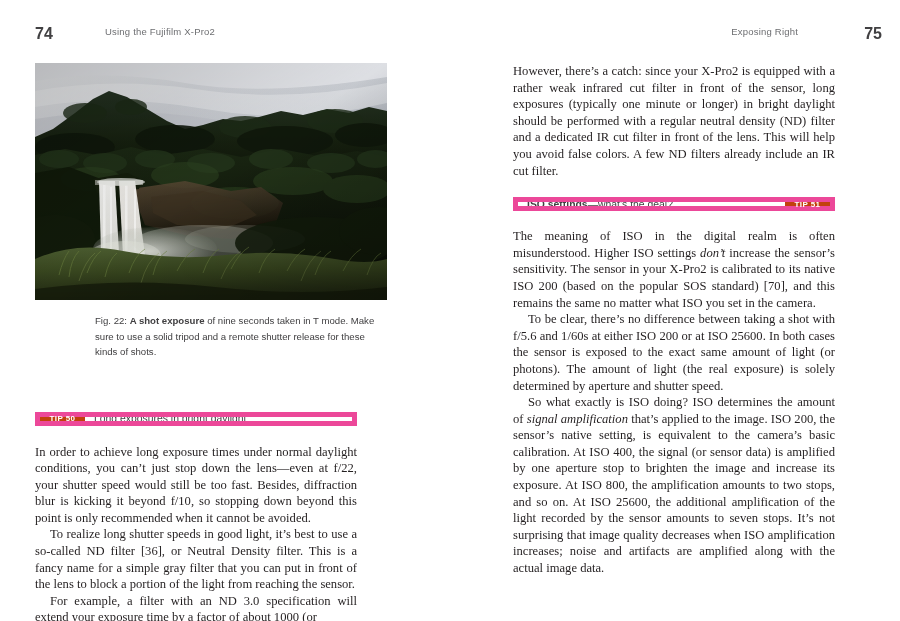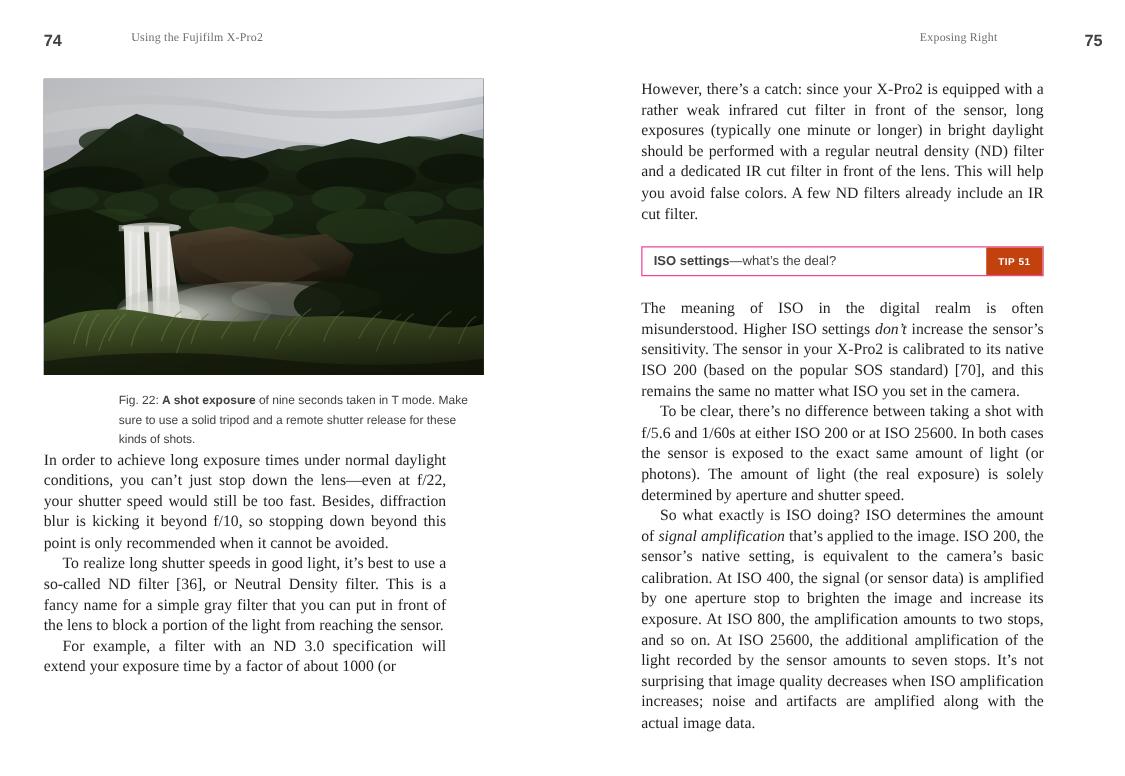--- a/index.html
+++ b/index.html
@@ -36,7 +36,7 @@
     position: absolute;
     top: 25px;
     font-family: "Liberation Sans", sans-serif;
-    font-size: 13px;
+    font-size: 16px;
     font-weight: bold;
     color: #414042;
   }

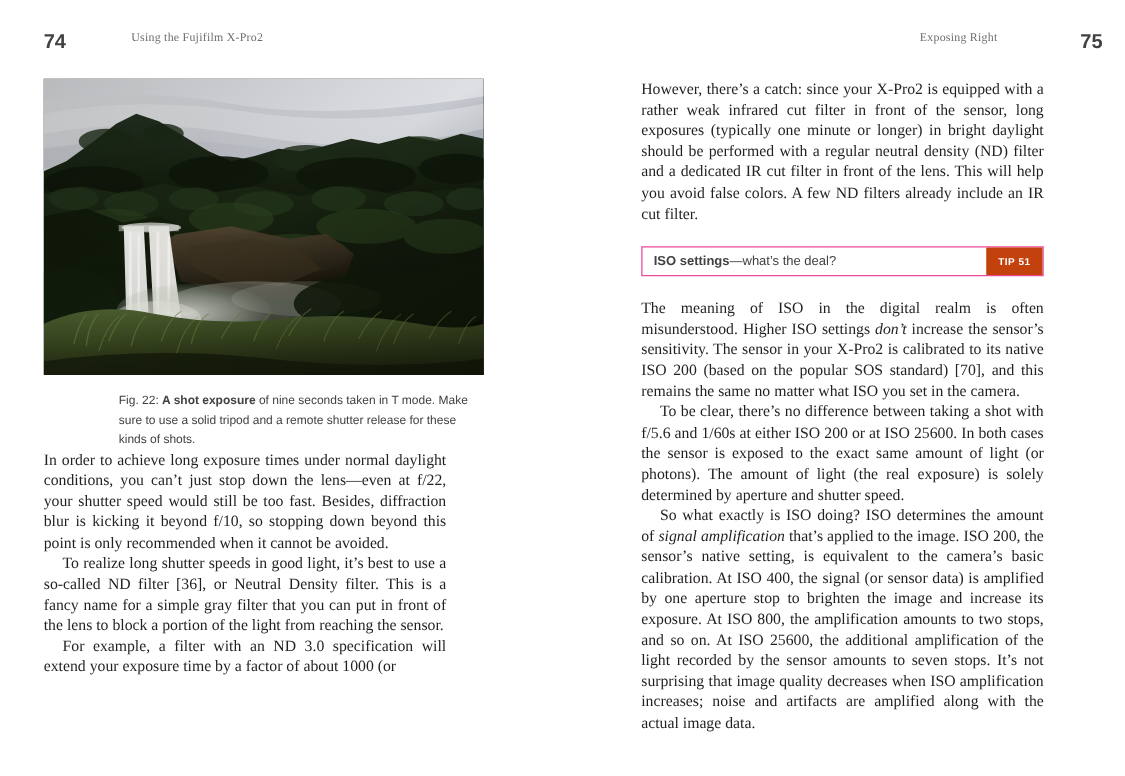--- a/index.html
+++ b/index.html
@@ -25,7 +25,7 @@
   .runhead {
     position: absolute;
     top: 26px;
-    font-family: Liberation Serif, serif;
+    font-family: Liberation Sans, sans-serif;
     font-size: 9.5px;
     color: #6d6e71;
     letter-spacing: 0.2px;

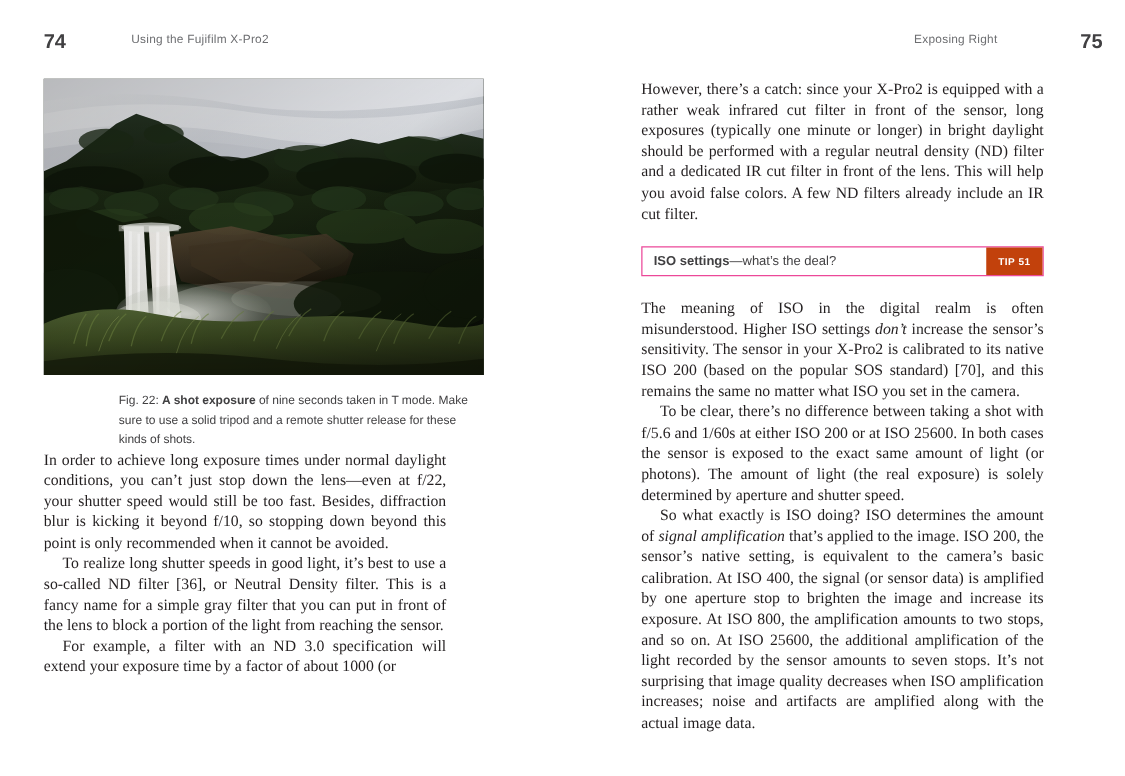--- a/index.html
+++ b/index.html
@@ -79,8 +79,8 @@
   .tipbar {
     display: flex;
     align-items: stretch;
-    border: 1px solid #ec4899;
-    height: 24px;
+    border: 5px solid #ec4899;
+    height: 14px;
     box-sizing: border-box;
     background: #ffffff;
   }

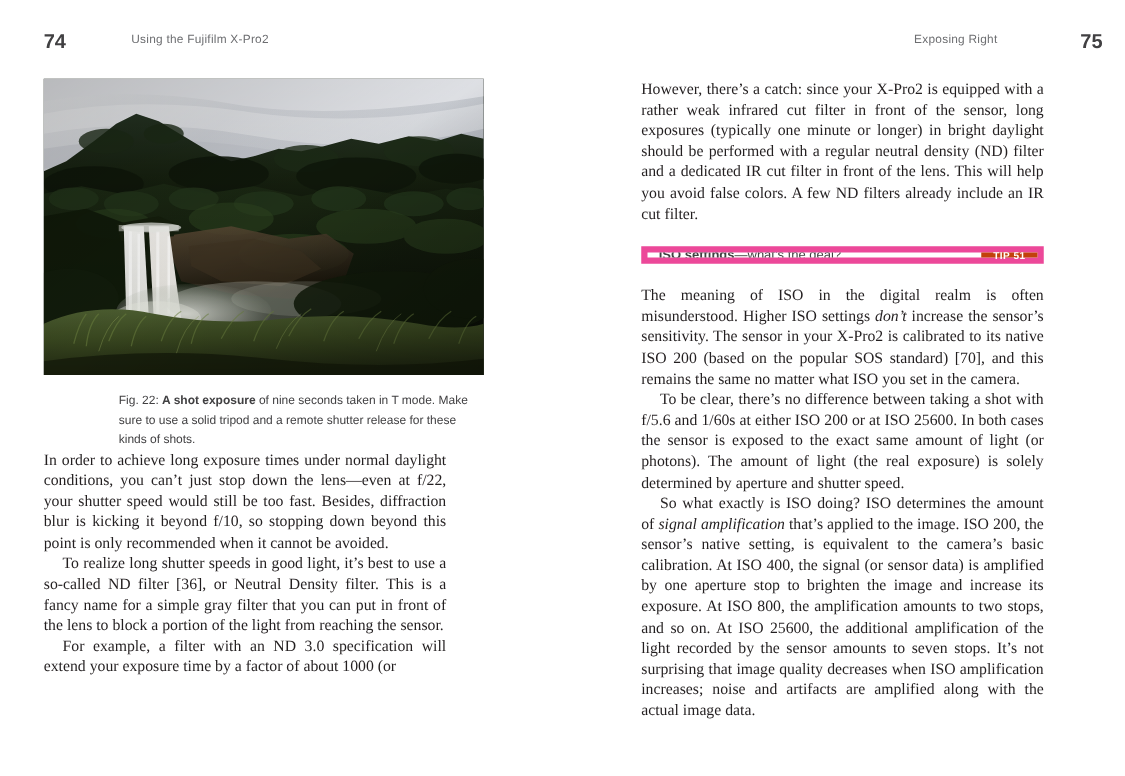--- a/index.html
+++ b/index.html
@@ -303,6 +303,10 @@
       </figcaption>
     </figure>
 
+    <div class="tipbar tip-left">
+      <div class="tip-badge">TIP 50</div>
+      <div class="tip-text">Long exposures in bright daylight</div>
+    </div>
 
     <p class="body">In order to achieve long exposure times under normal daylight conditions, you can’t just stop down the lens—even at f/22, your shutter speed would still be too fast. Besides, diffraction blur is kicking it beyond f/10, so stopping down beyond this point is only recommended when it cannot be avoided.</p>
     <p class="body">To realize long shutter speeds in good light, it’s best to use a so-called ND filter [36], or Neutral Density filter. This is a fancy name for a simple gray filter that you can put in front of the lens to block a portion of the light from reaching the sensor.</p>

